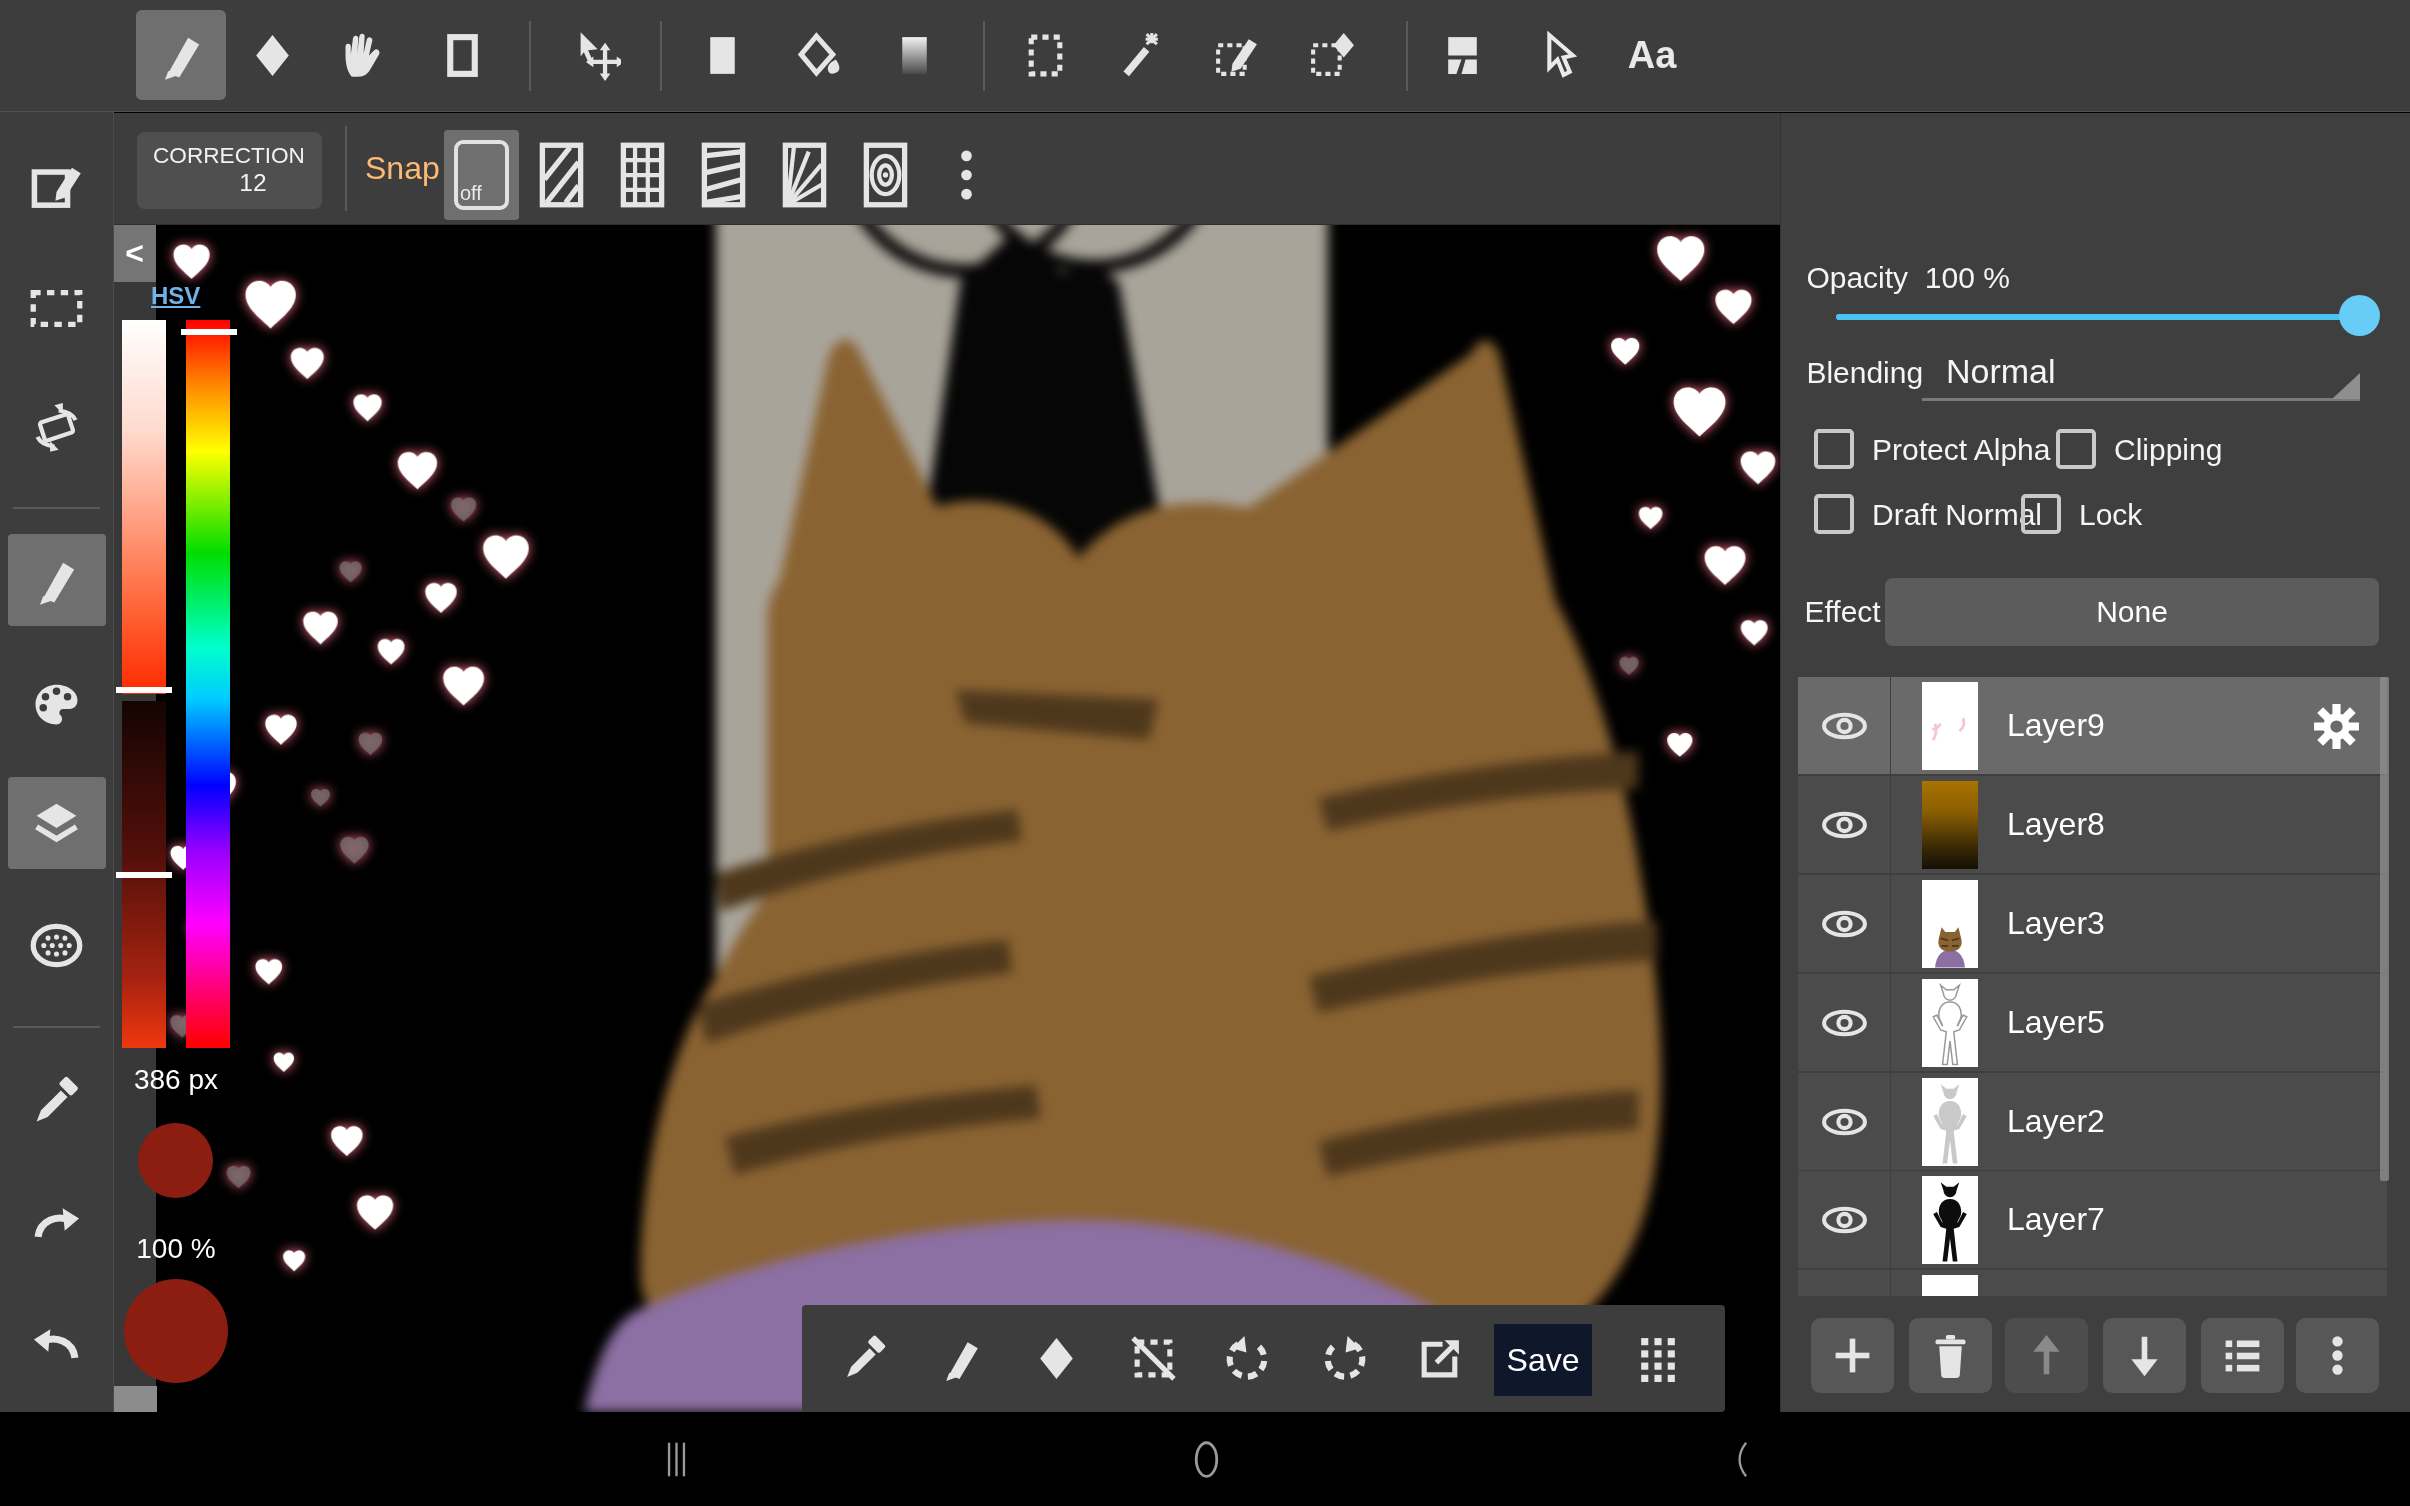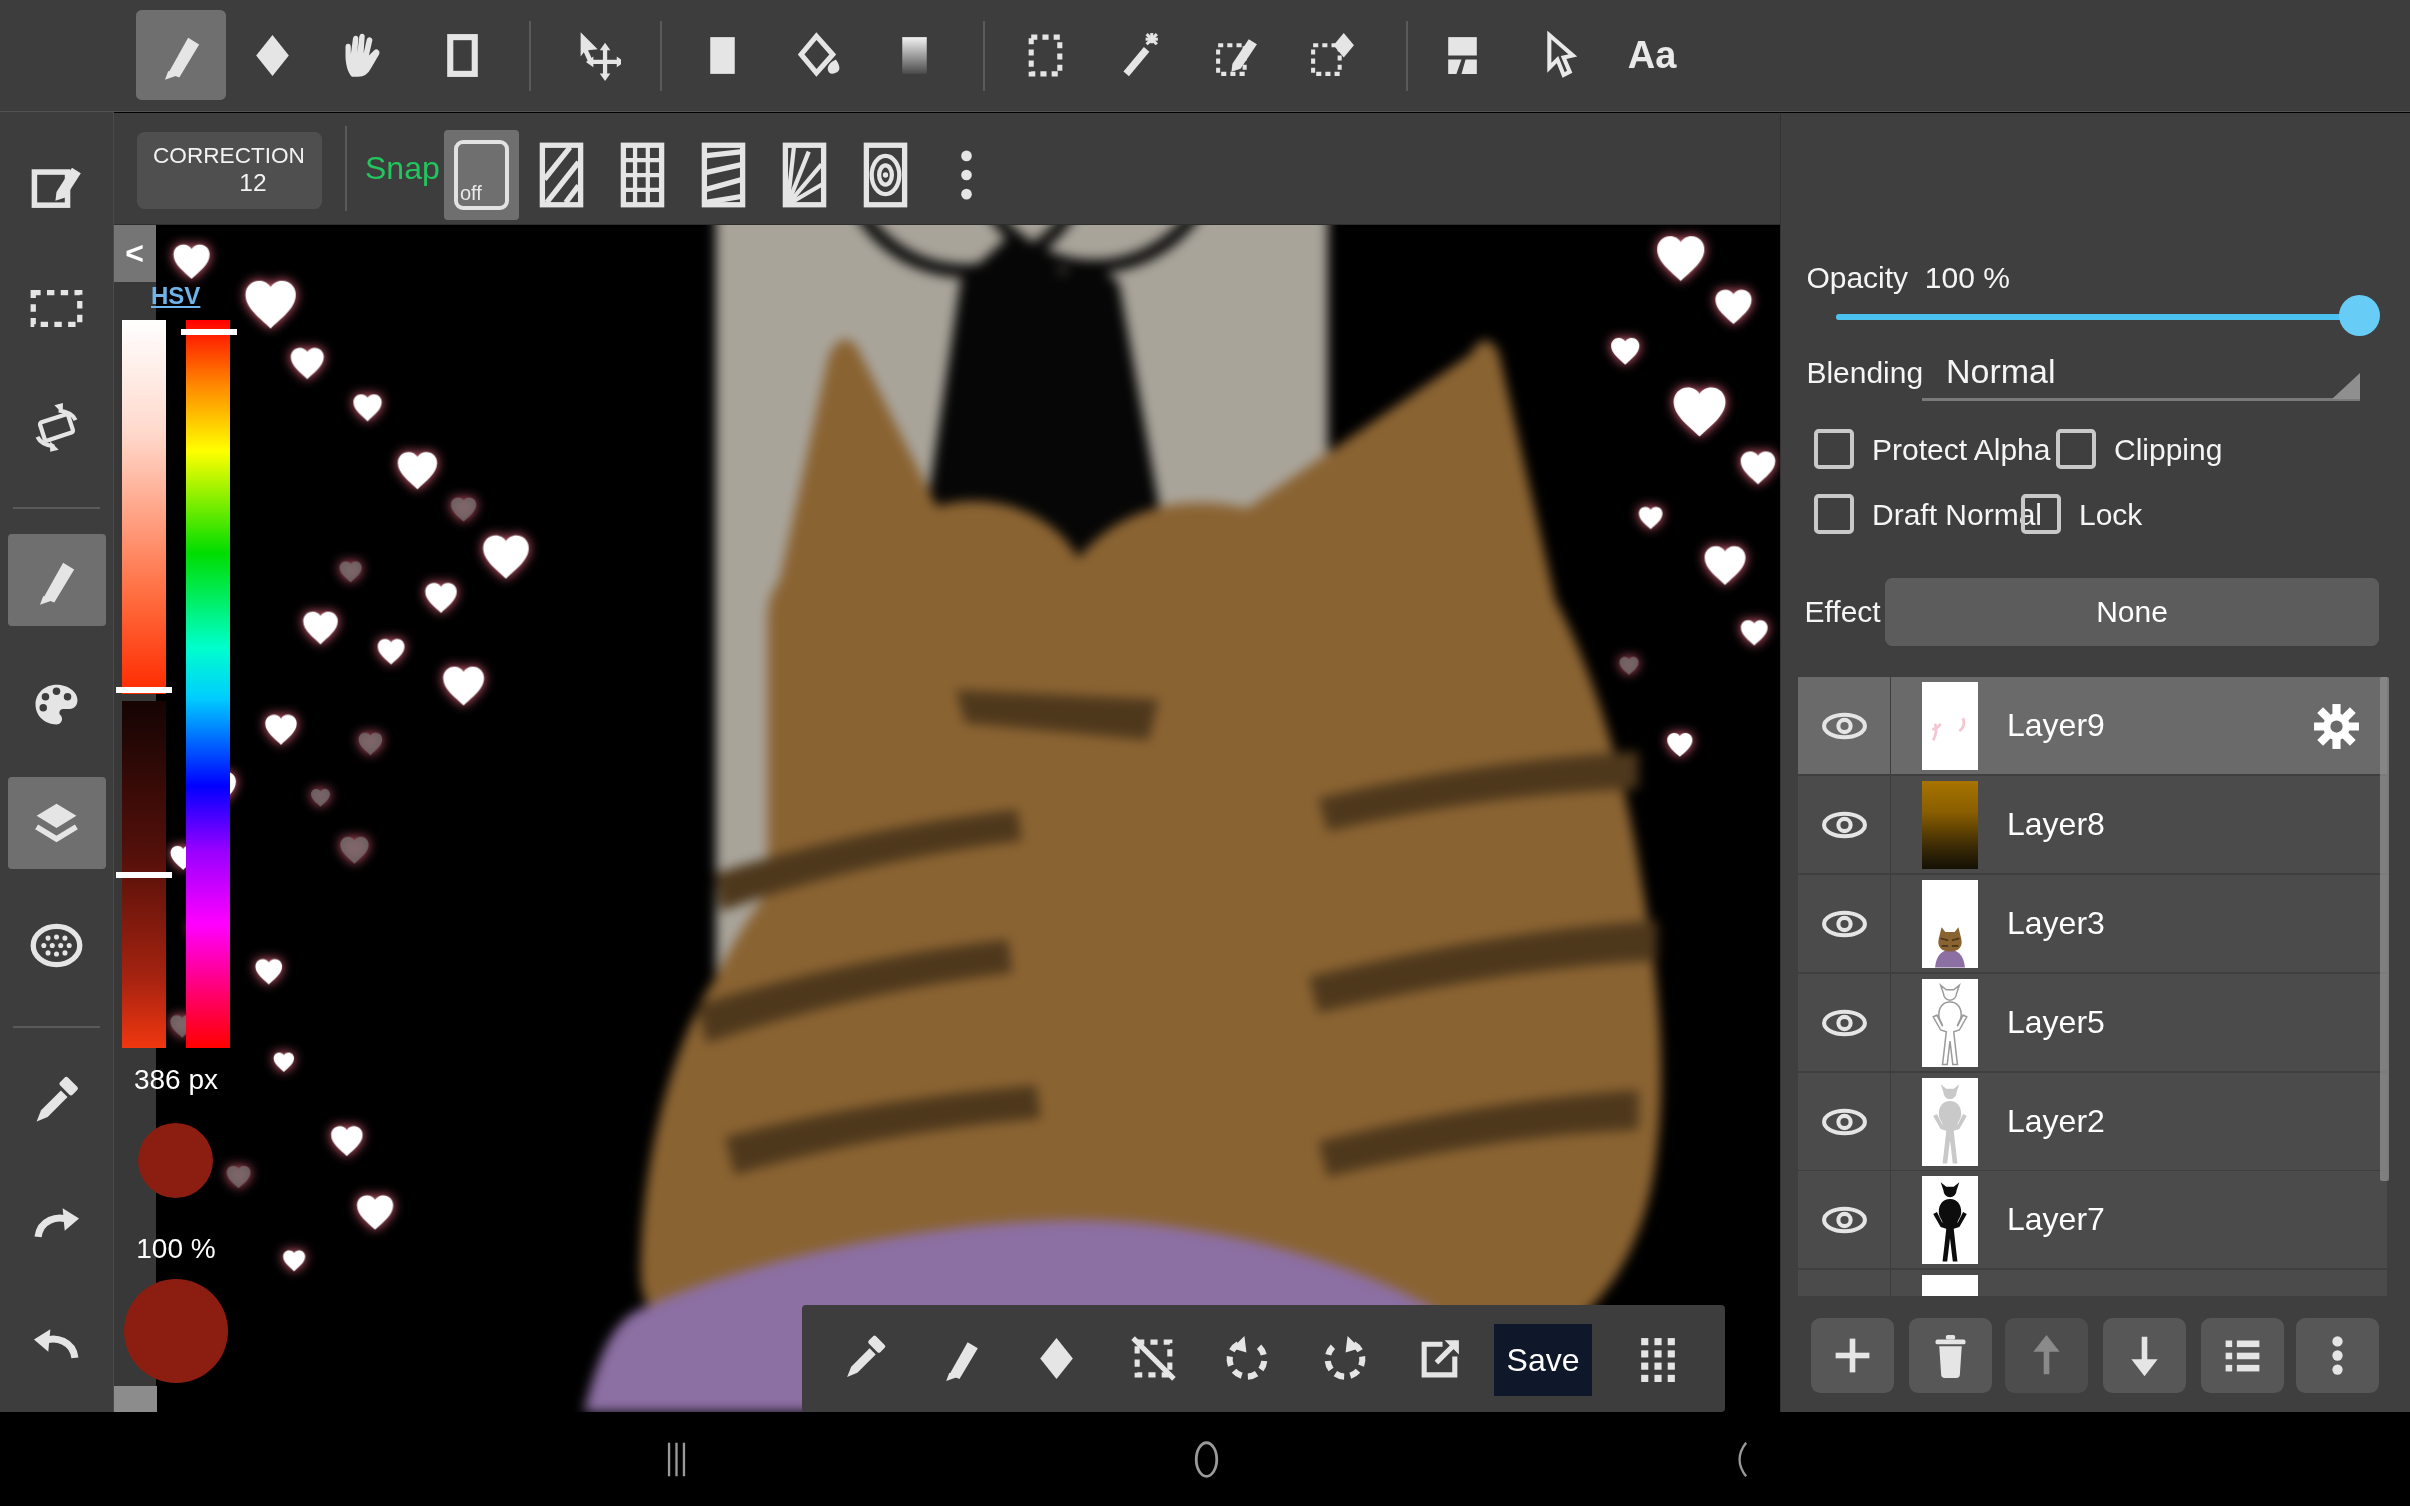--- a/index.html
+++ b/index.html
@@ -15,7 +15,7 @@
   #corr-btn{position:absolute;left:23.5px;top:19px;width:185px;height:77px;background:#4f4f4f;border-radius:7.5px;color:#f2f2f2;display:flex;flex-direction:column;align-items:center;justify-content:center;line-height:1.15;}
   #corr-btn .l1{font-size:22.6px;} #corr-btn .l2{font-size:24.5px;margin-left:48px;}
   #row2 .vdiv{top:13px;height:85px;}
-  #snap-label{position:absolute;left:252px;top:0;height:111px;display:flex;align-items:center;color:#22c55e;font-size:32px;}
+  #snap-label{position:absolute;left:252px;top:0;height:111px;display:flex;align-items:center;color:#fdba74;font-size:32px;}
   .snapbtn{position:absolute;top:30px;width:53px;height:64px;display:flex;align-items:center;justify-content:center;}
   .snapbtn.sel{top:17px;width:75px;height:90px;background:#6f6f6f;border-radius:3.8px;}
   .snap-off-box{width:47px;height:62px;border:4.7px solid #e2e2e2;border-radius:9px;position:relative;text-decoration:underline;}

